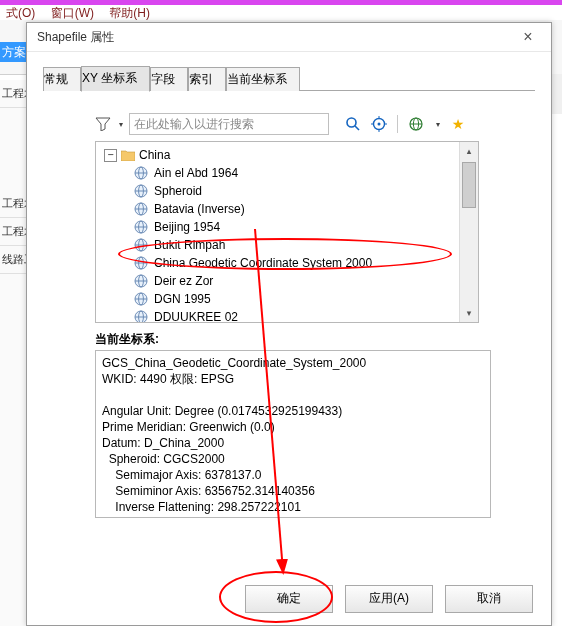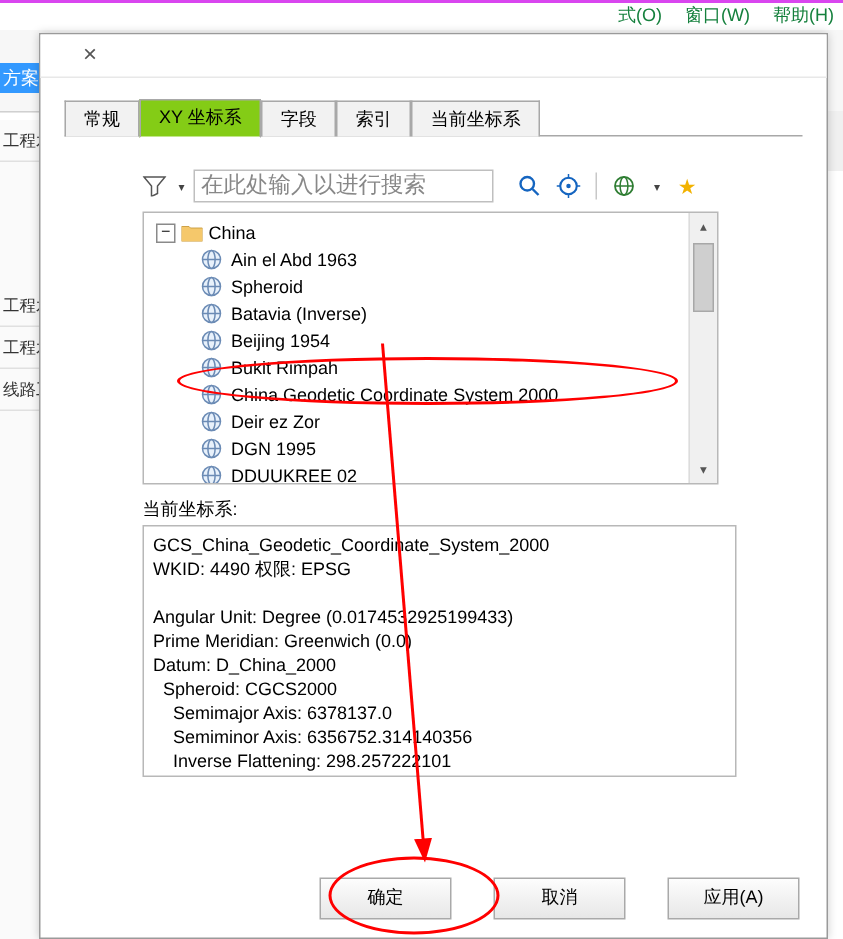--- a/index.html
+++ b/index.html
@@ -6,7 +6,7 @@
   .root{position:relative;width:562px;height:626px;overflow:hidden;background:#fff;}
 
   
-  .menubar{position:absolute;left:0;top:0;width:562px;height:18px;border-top:2px solid #d946ef;color:#15803d;text-align:right;}
+  .menubar{position:absolute;left:0;top:0;width:562px;height:18px;border-top:5px solid #d946ef;color:#7f1d1d;}
   .menubar span{display:inline-block;padding:0 6px;}
   .bg-toolbar{position:absolute;left:0;top:20px;width:562px;height:54px;background:#f7f7f7;border-bottom:1px solid #d0d0d0;}
   .bg-toolbar .hl{position:absolute;left:0;top:22px;width:44px;height:20px;background:#3399ff;color:#fff;font-size:12px;line-height:20px;padding-left:2px;}

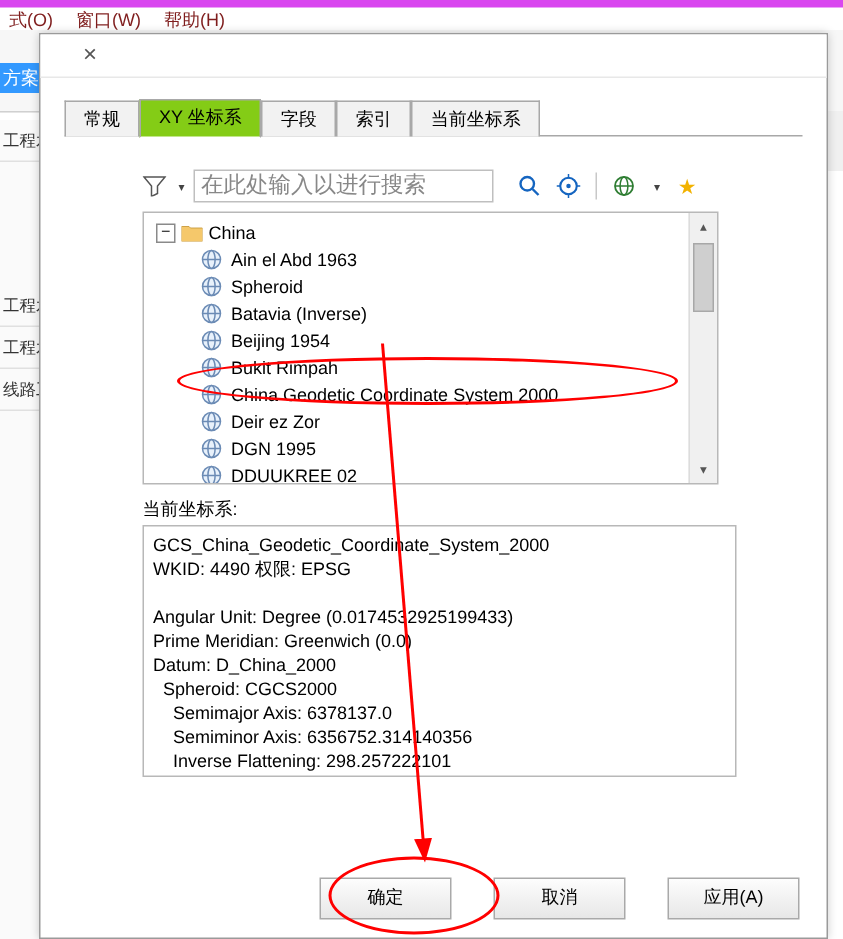--- a/index.html
+++ b/index.html
@@ -91,6 +91,7 @@
 
   <div class="dialog">
     <div class="titlebar">
+      <span class="ttl">Shapefile 属性</span>
       <span class="closex">×</span>
     </div>
 

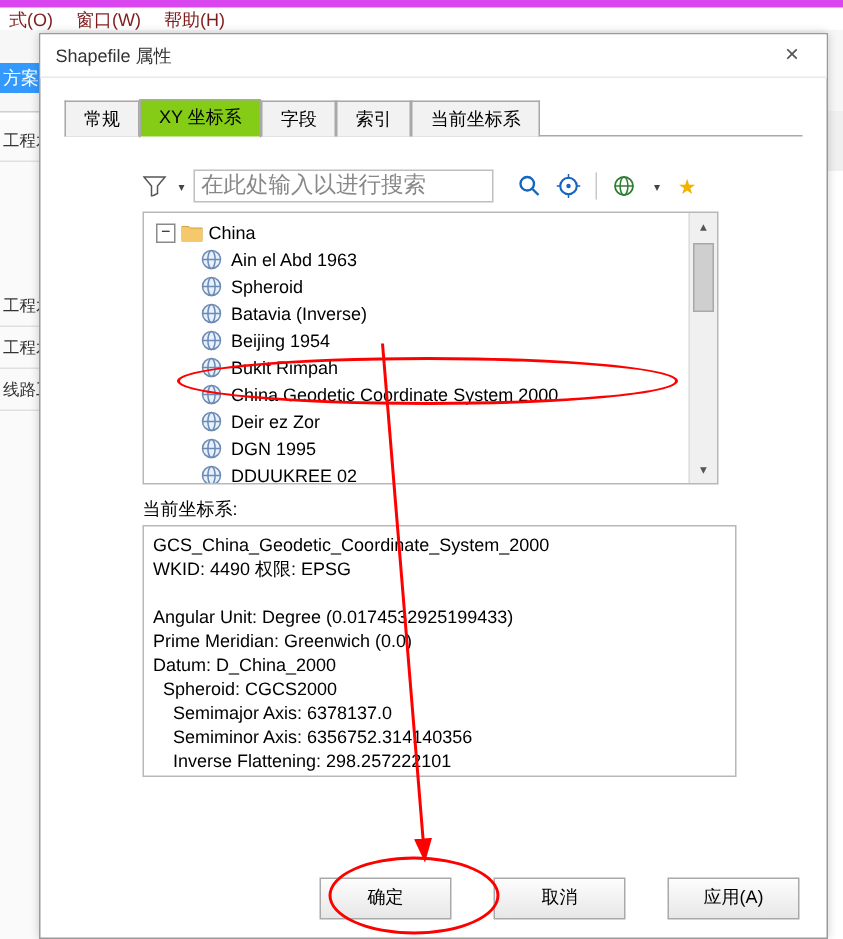--- a/index.html
+++ b/index.html
@@ -24,7 +24,7 @@
 
   
   .tabs{height:24px;border-bottom:1px solid #a8a8a8;display:flex;margin-top:4px;}
-  .tab{border:1px solid #a8a8a8;border-bottom:none;background:#fff;margin-right:0;padding:3px 12px 0 12px;height:20px;position:relative;top:1px;}
+  .tab{border:1px solid #a8a8a8;border-bottom:none;background:#fff;margin-right:0;padding:3px 12px 0 0;height:20px;position:relative;top:1px;}
   .tab.active{background:#84cc16;border-bottom:1px solid #fff;height:21px;top:0px;z-index:2;}
   .tab.inactive{background:#f2f2f2;}
 

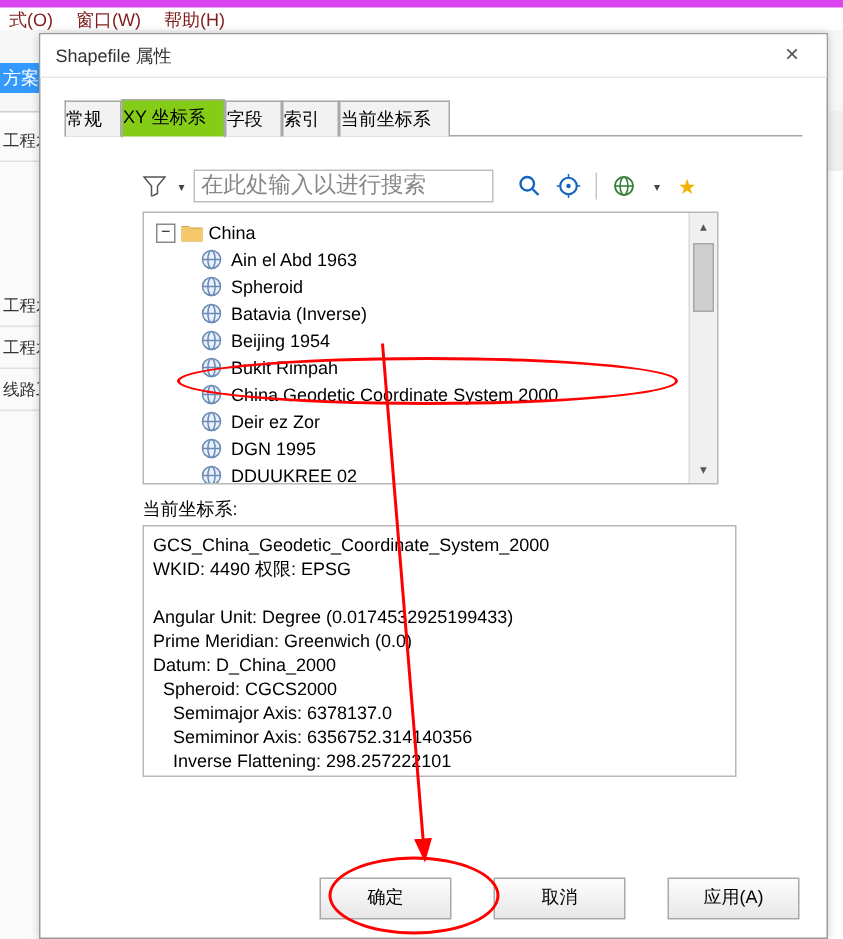--- a/index.html
+++ b/index.html
@@ -25,7 +25,7 @@
   
   .tabs{height:24px;border-bottom:1px solid #a8a8a8;display:flex;margin-top:4px;}
   .tab{border:1px solid #a8a8a8;border-bottom:none;background:#fff;margin-right:0;padding:3px 12px 0 0;height:20px;position:relative;top:1px;}
-  .tab.active{background:#84cc16;border-bottom:1px solid #fff;height:21px;top:0px;z-index:2;}
+  .tab.active{background:#e5e5e5;border-bottom:1px solid #fff;height:21px;top:0px;z-index:2;}
   .tab.inactive{background:#f2f2f2;}
 
   

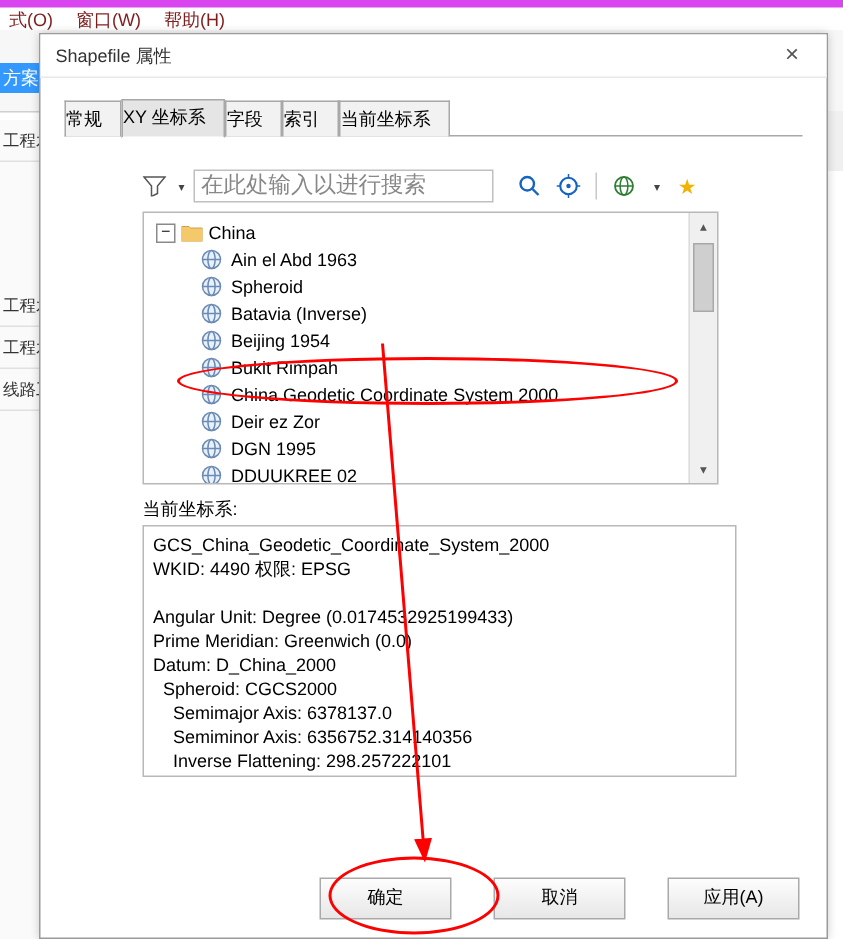--- a/index.html
+++ b/index.html
@@ -33,7 +33,7 @@
   .filter-icn{width:16px;height:14px;display:inline-block;position:relative;}
   .filter-icn svg{display:block;}
   .drop-tri{font-size:8px;color:#444;margin-left:2px;}
-  .search{flex:0 0 190px;height:20px;border:1px solid #bfbfbf;padding:0 4px;color:#888;line-height:20px;font-size:15px;background:#fff;}
+  .search{flex:0 0 190px;height:20px;border:1px solid #bfbfbf;padding:0 4px;color:#888;line-height:20px;font-size:12px;background:#fff;}
   .tool-icons{display:flex;align-items:center;gap:10px;margin-left:10px;}
   .ico{width:16px;height:16px;display:inline-flex;align-items:center;justify-content:center;}
   .sep{width:1px;height:18px;background:#c8c8c8;}

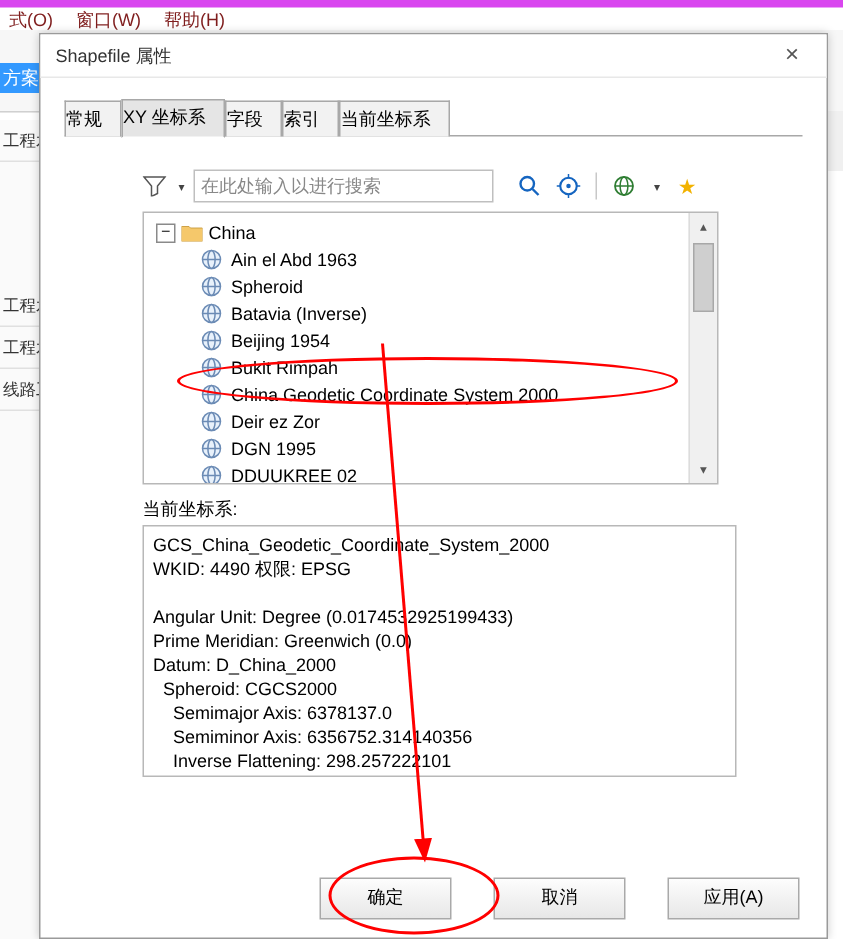--- a/index.html
+++ b/index.html
@@ -161,7 +161,7 @@
                     <ellipse cx="7" cy="7" rx="2.4" ry="6" fill="none" stroke="#6b8bb5"></ellipse>
                     <line x1="1" y1="7" x2="13" y2="7" stroke="#6b8bb5"></line>
                   </svg></span>
-                <span>Ain el Abd 1963</span>
+                <span>Ain el Abd 1964</span>
               </div>
               <div class="leaf">
                 <span class="globe"><svg viewBox="0 0 14 14" width="14" height="14">

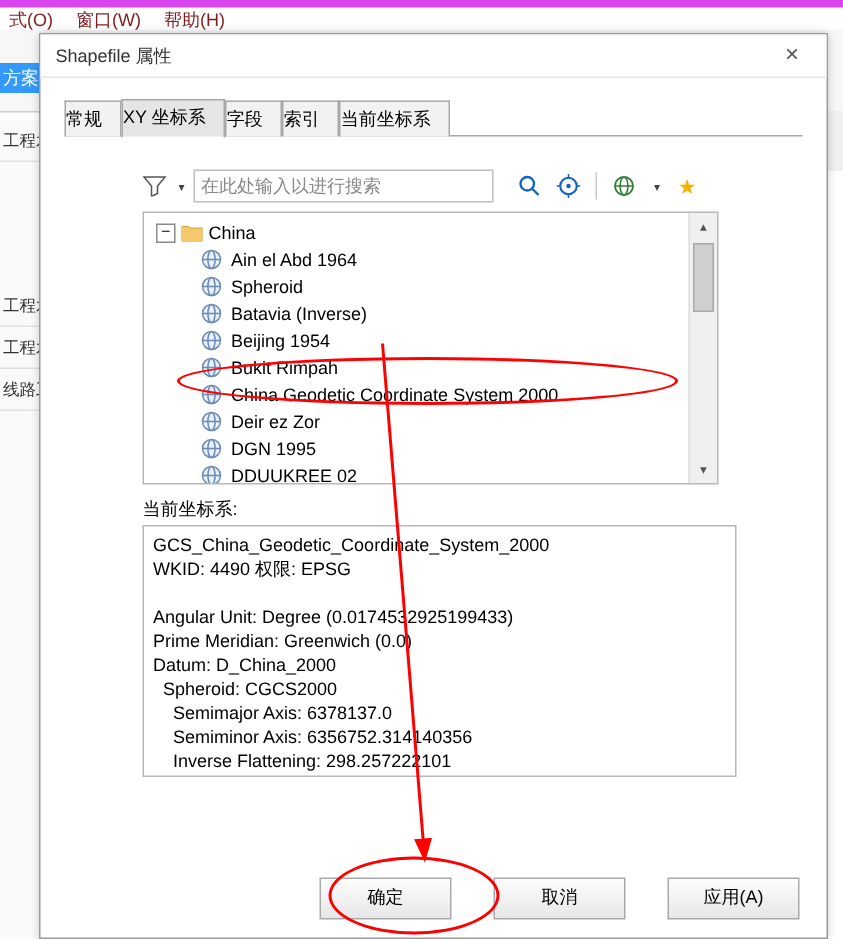--- a/index.html
+++ b/index.html
@@ -57,7 +57,7 @@
   .anno-arrow{position:absolute;pointer-events:none;}
 
   
-  .curlabel{margin:8px 0 2px 52px;}
+  .curlabel{margin:8px 0 2px 52px;font-weight:bold;}
 
   
   .details{margin-left:52px;width:382px;height:158px;border:1px solid #b8b8b8;background:#fff;padding:4px 6px;font-size:12px;line-height:16px;white-space:pre;overflow:hidden;color:#000;}

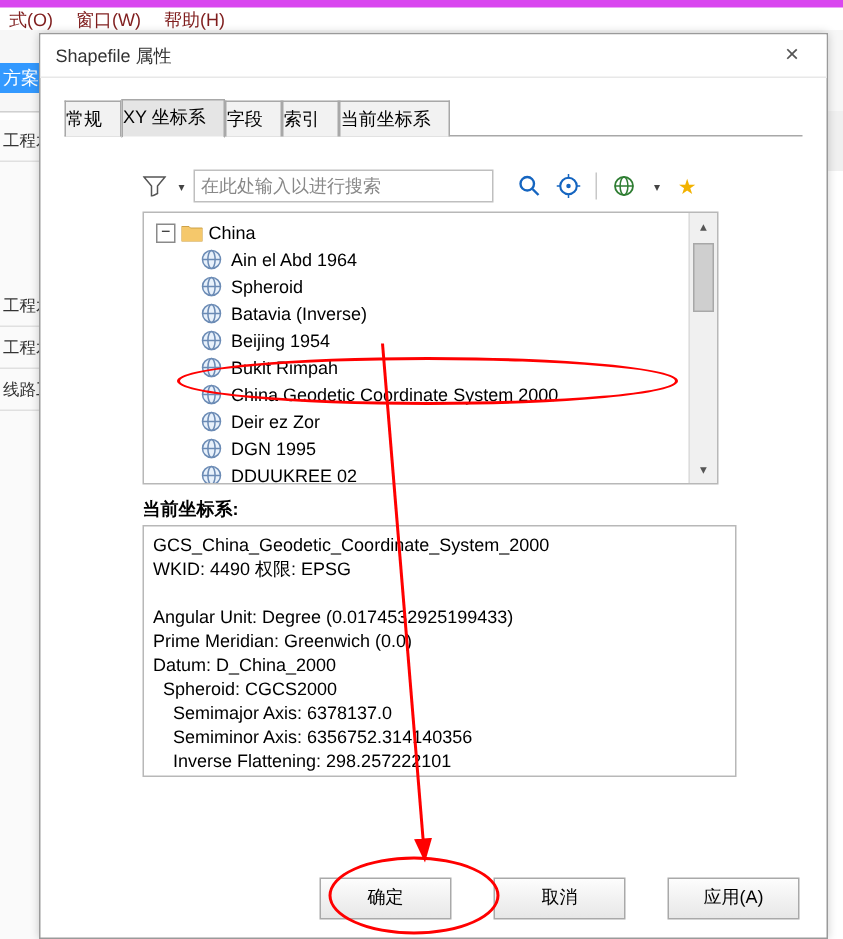--- a/index.html
+++ b/index.html
@@ -63,7 +63,7 @@
   .details{margin-left:52px;width:382px;height:158px;border:1px solid #b8b8b8;background:#fff;padding:4px 6px;font-size:12px;line-height:16px;white-space:pre;overflow:hidden;color:#000;}
 
   
-  .btnrow{position:absolute;left:0;right:0;bottom:12px;display:flex;justify-content:flex-end;gap:28px;padding-right:18px;}
+  .btnrow{position:absolute;left:0;right:0;bottom:12px;display:flex;justify-content:flex-end;gap:12px;padding-right:18px;}
   .wbtn{min-width:86px;height:26px;border:1px solid #a9a9a9;background:linear-gradient(#fdfdfd,#e7e7e7);text-align:center;line-height:24px;}
   .ell2{position:absolute;border:2px solid #ff0000;border-radius:50%;pointer-events:none;}
 </style>

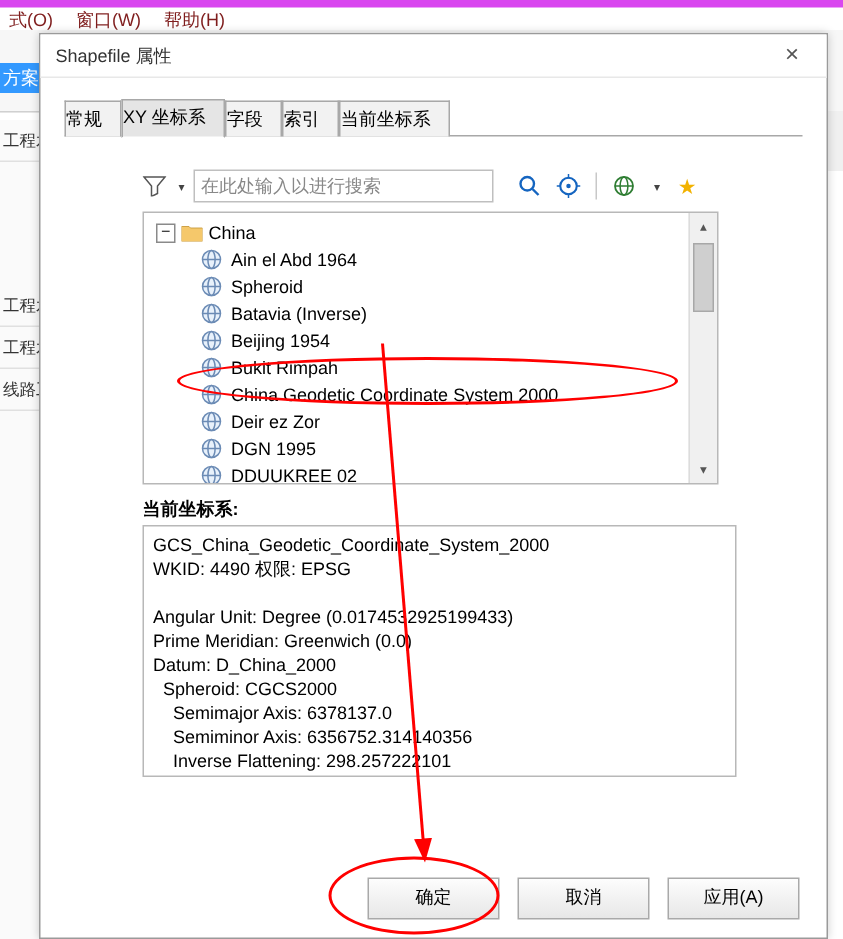--- a/index.html
+++ b/index.html
@@ -256,8 +256,8 @@
 
     <div class="btnrow">
       <div class="wbtn">确定</div>
+      <div class="wbtn">应用(A)</div>
       <div class="wbtn">取消</div>
-      <div class="wbtn">应用(A)</div>
     </div>
 
     <div class="ell2" style="left:192px;bottom:2px;width:110px;height:48px;"></div>

